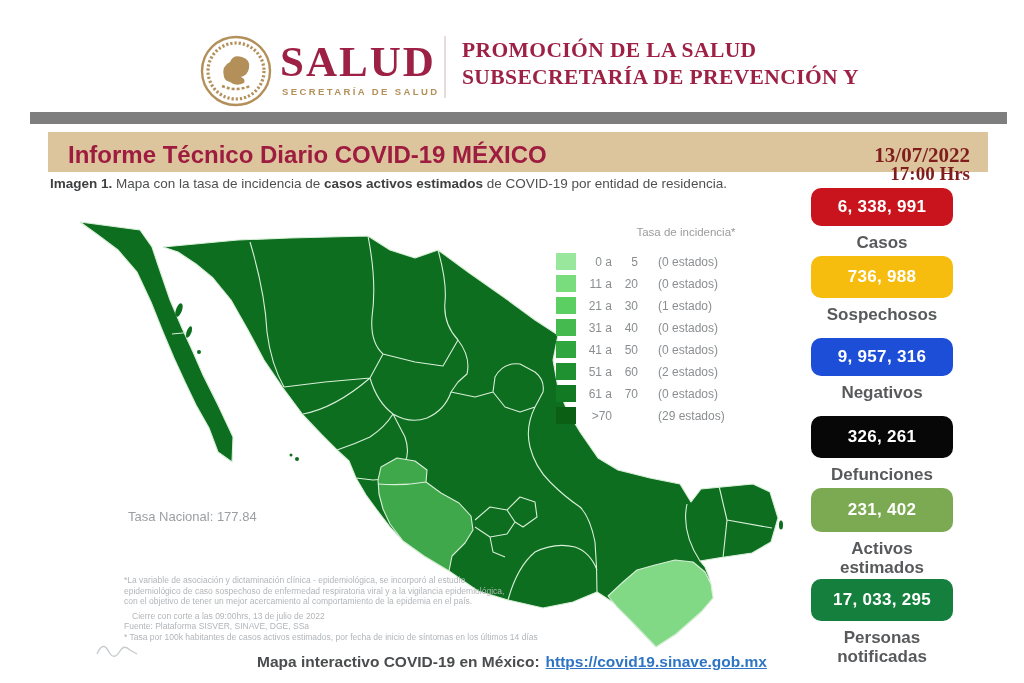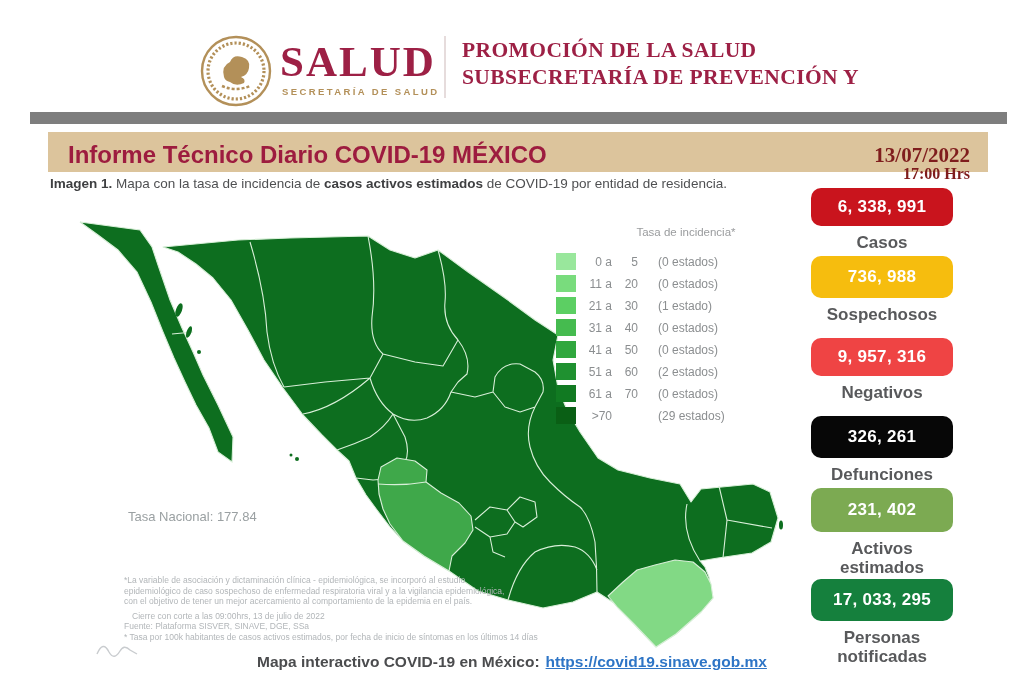--- a/index.html
+++ b/index.html
@@ -23,7 +23,7 @@
   .band-title{position:absolute;left:14px;bottom:3px;font-size:24px;font-weight:bold;color:#9d1c3f;white-space:nowrap;margin-left:6px;}
   .band-date{position:absolute;left:777px;top:12px;width:145px;text-align:right;color:#7f1d1d;font-weight:bold;font-family:Liberation Serif, serif;}
   .band-date .d{font-size:21px;line-height:22px;}
-  .band-date .t{font-size:16px;line-height:16px;}
+  .band-date .t{font-size:19px;line-height:16px;}
 
   
   .caption{position:absolute;left:50px;top:176px;font-size:13.5px;color:#4f5052;white-space:nowrap;}

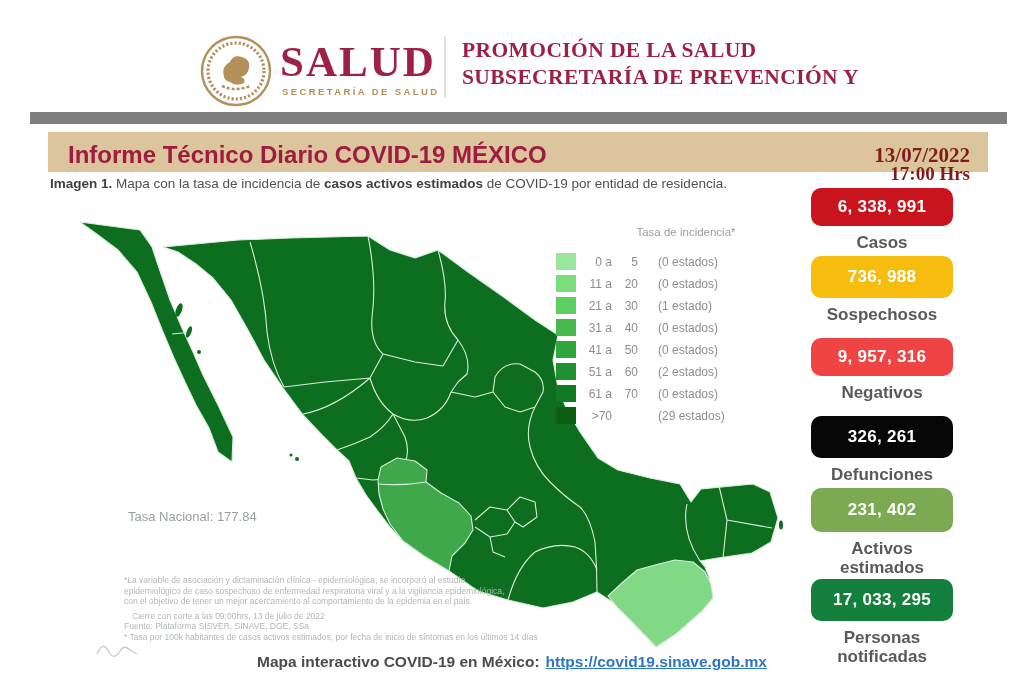--- a/index.html
+++ b/index.html
@@ -219,7 +219,7 @@
   <div class="stat-label">Sospechosos</div>
 </div>
 <div class="stat-group" style="top:338px">
-  <div class="badge" style="height: 38px; background: #ef4444;">
+  <div class="badge" style="height: 38px; background: #1d4ed8;">
     <span>9, 957, 316</span>
   </div>
   <div class="stat-label">Negativos</div>

